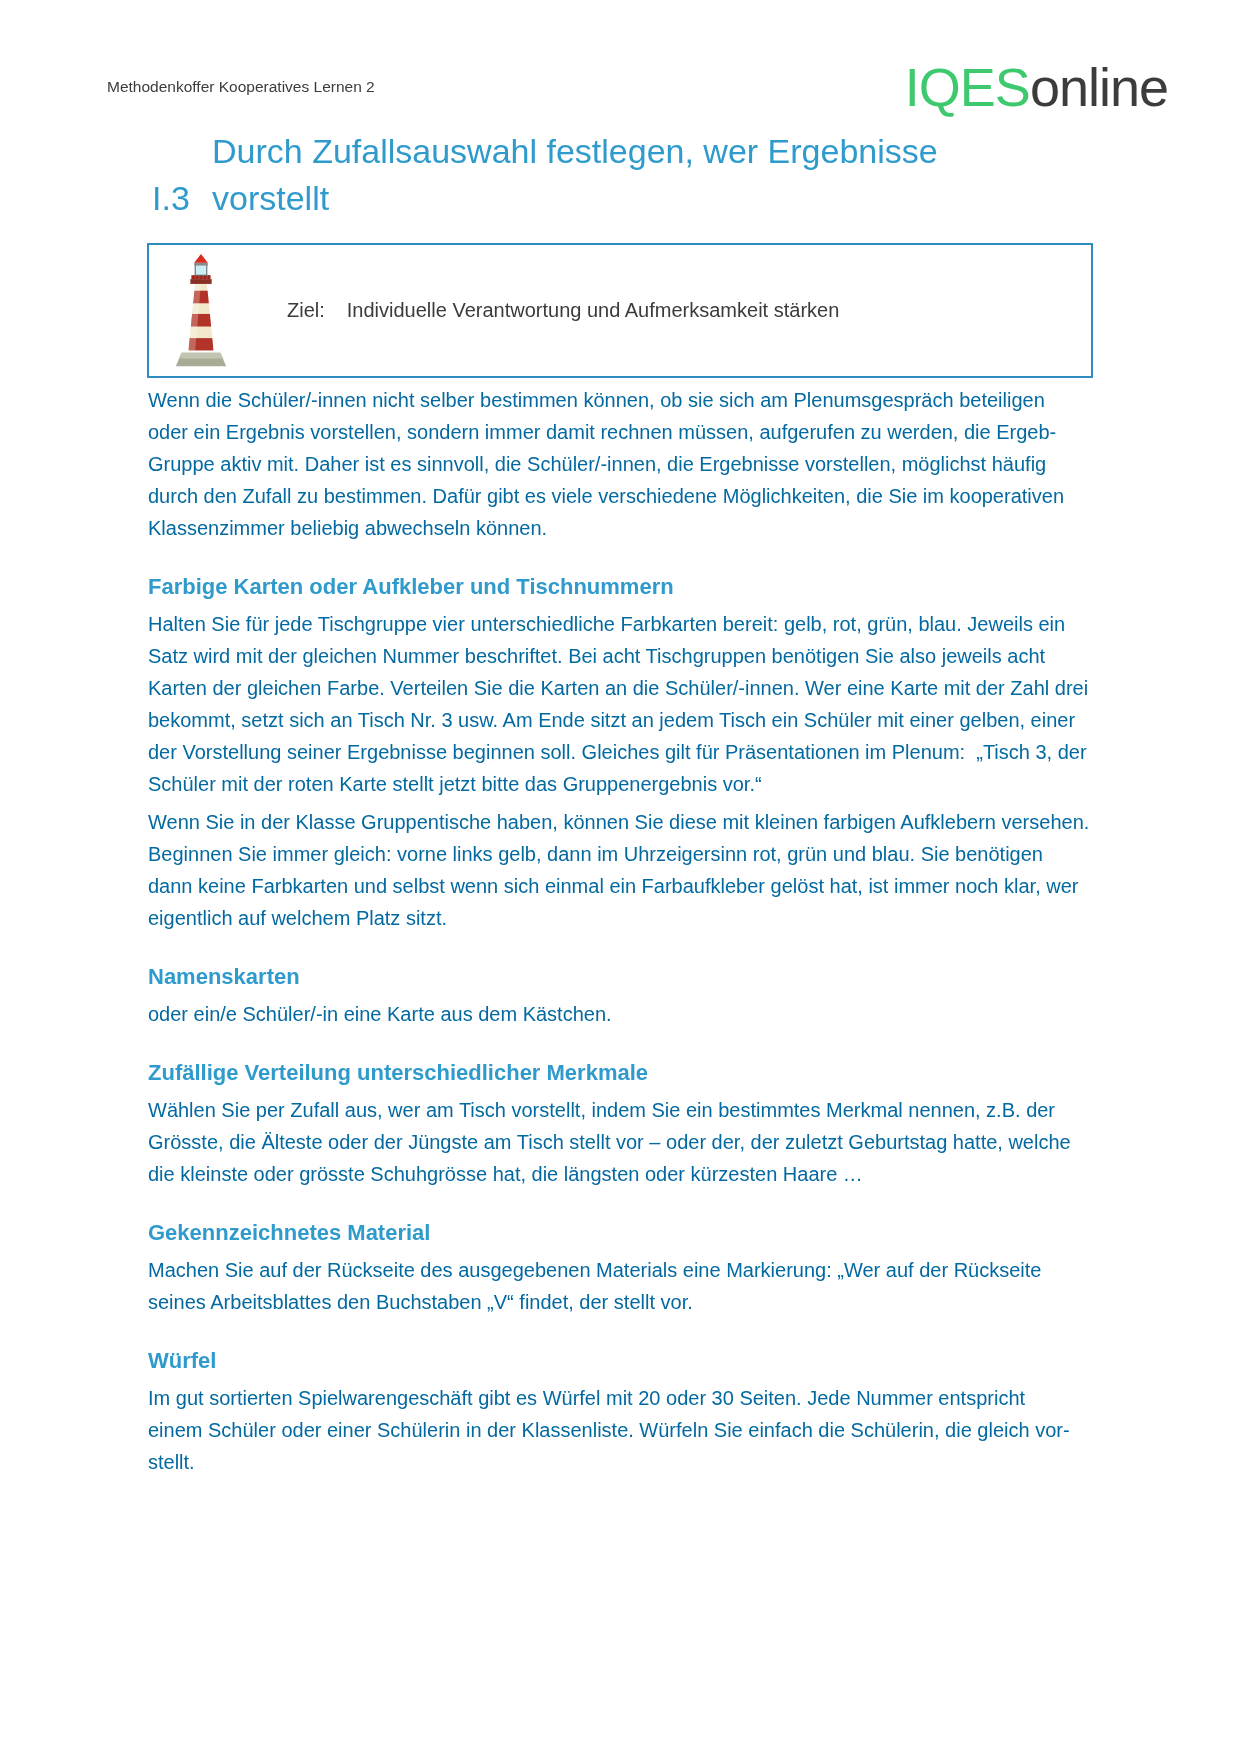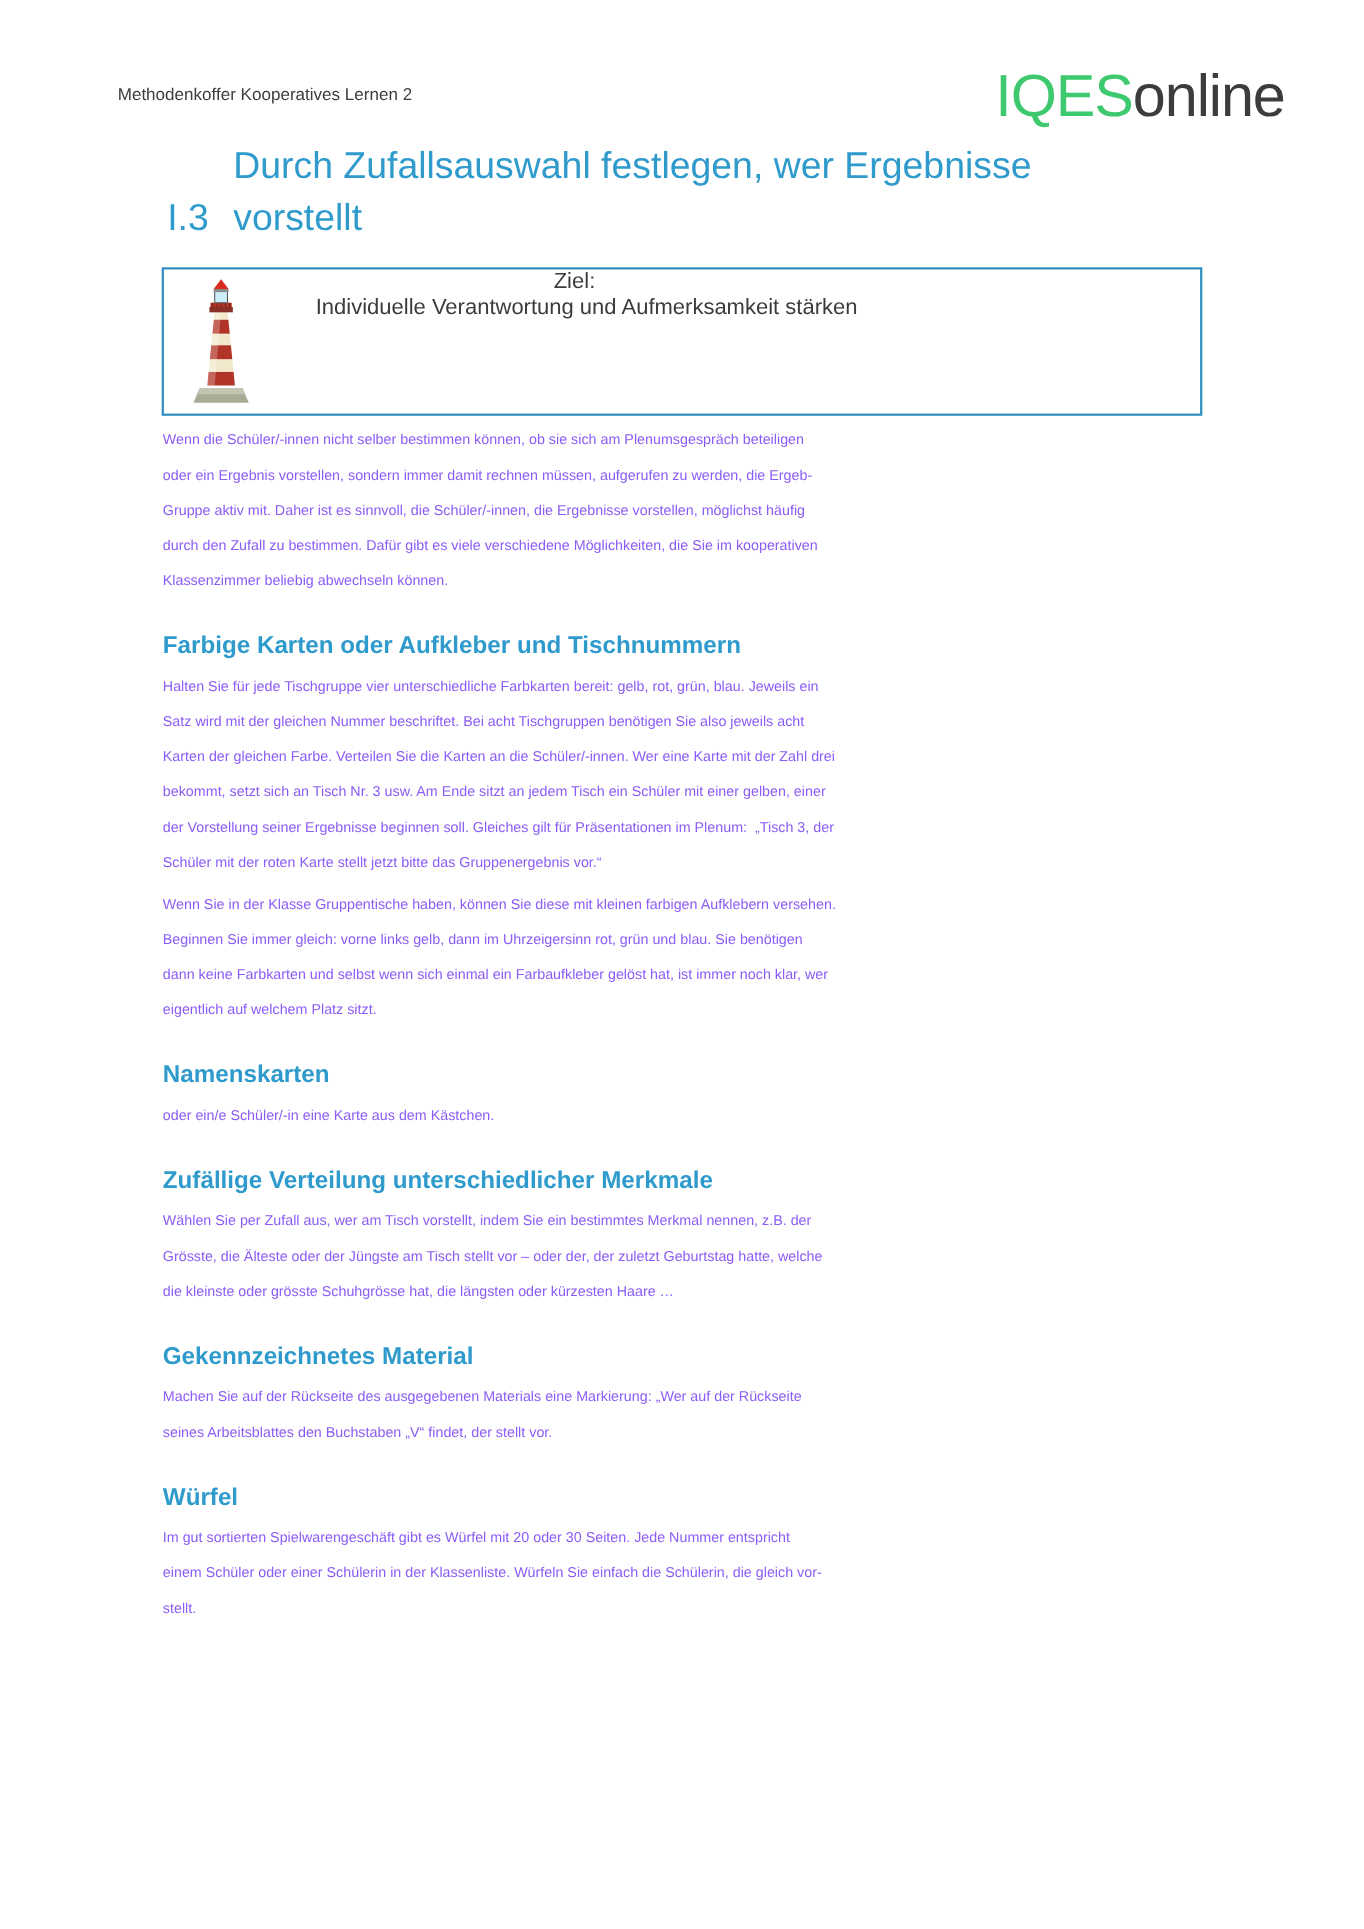--- a/index.html
+++ b/index.html
@@ -41,7 +41,7 @@
   .goal-row {
     position:absolute; left:138px; top:0; height:131px;
     display:flex; align-items:center;
-    font-size:20px; color:#3b3b3b;flex-direction:column;
+    font-size:20px; color:#3b3b3b;
   }
   .goal-row .goal-label { margin-right:22px; }
   .content {

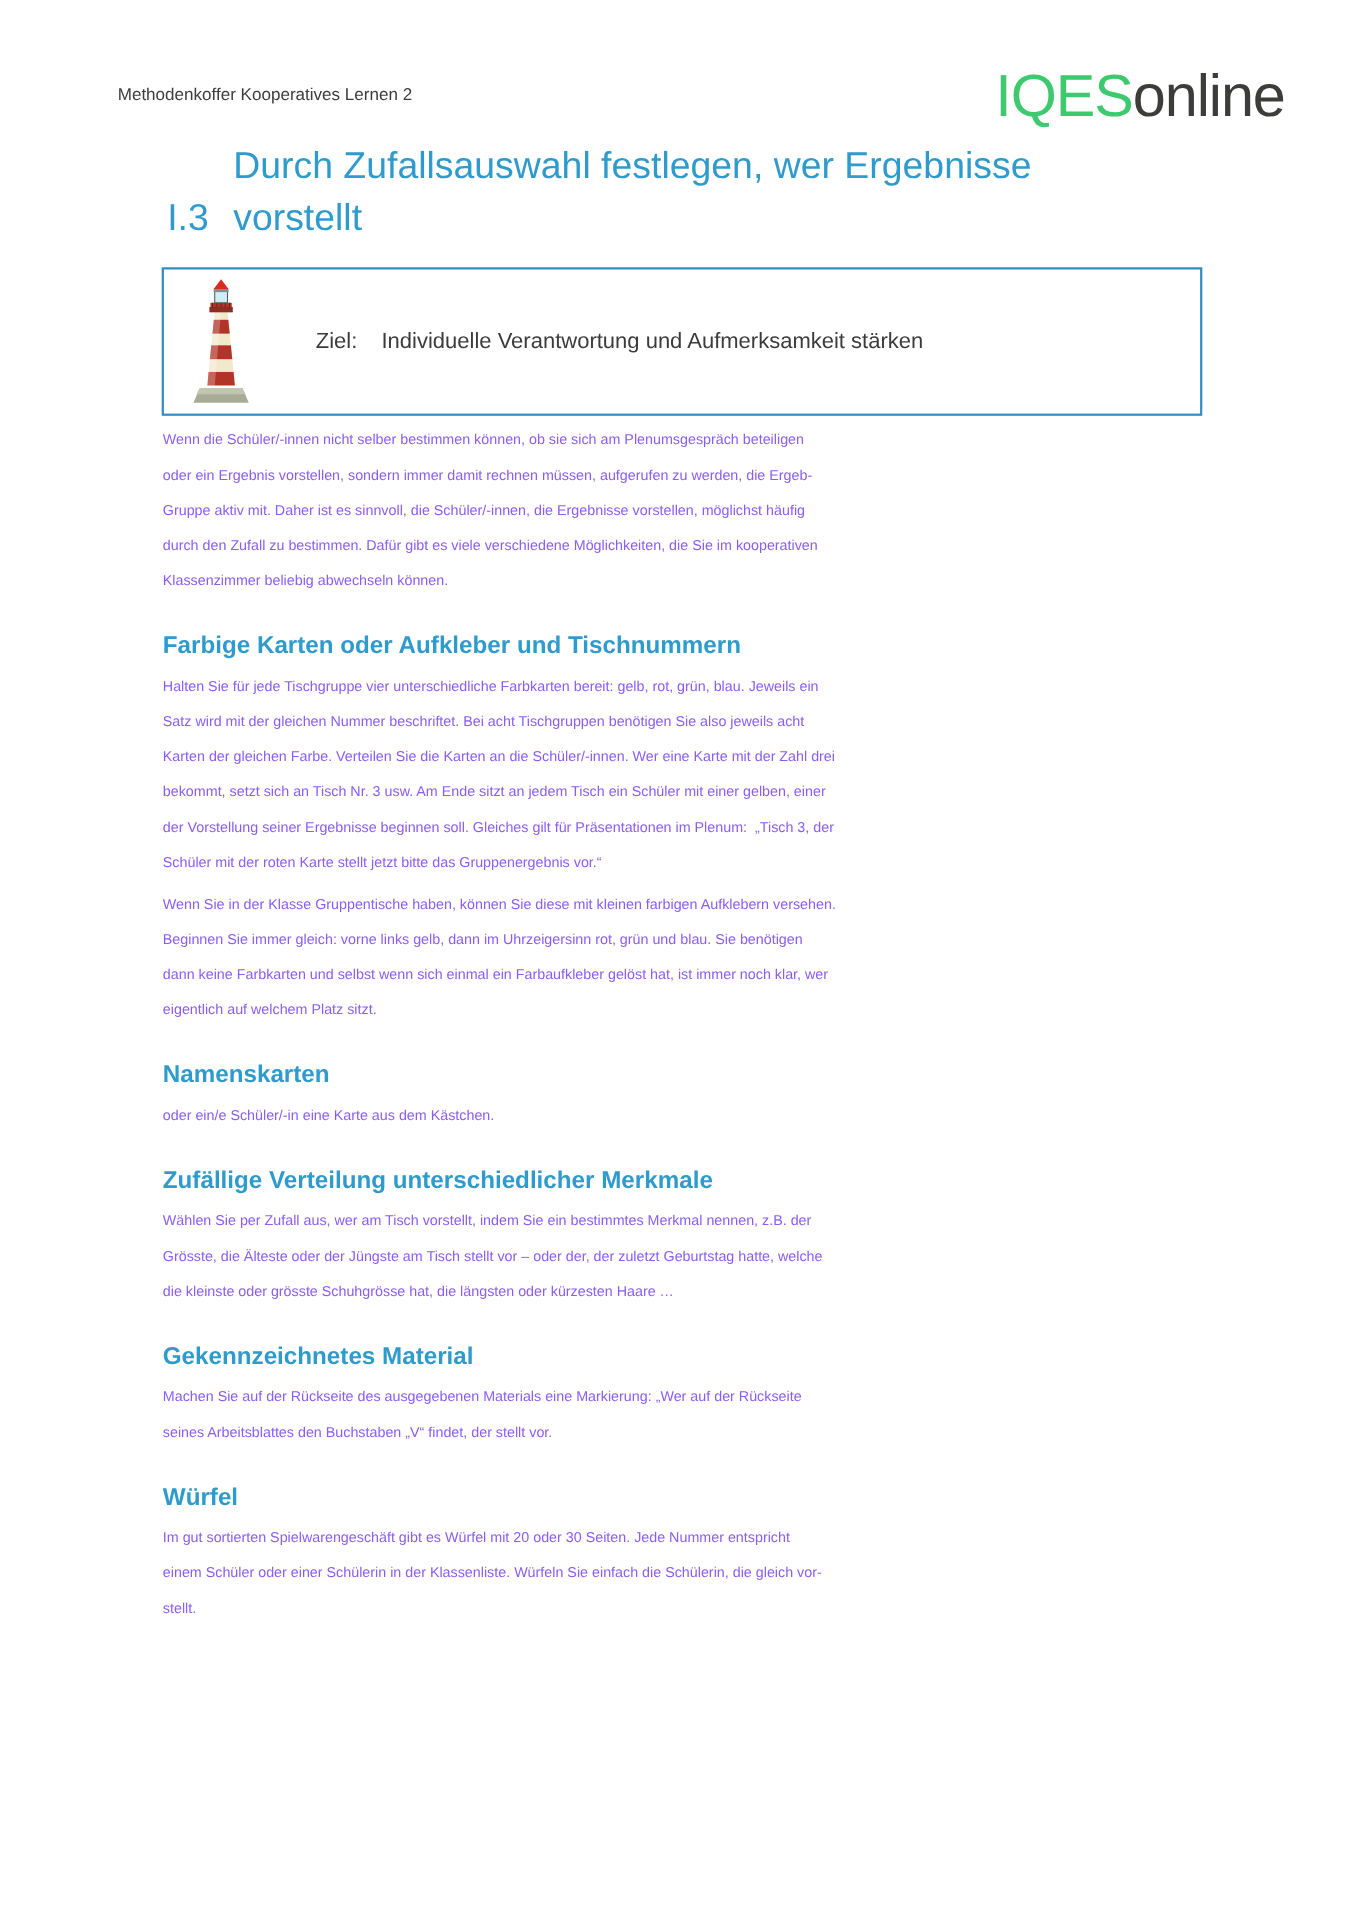--- a/index.html
+++ b/index.html
@@ -48,7 +48,7 @@
     position:absolute; left:148px; top:384px; width:947px;
   }
   .pline {
-    font-size:13px; line-height:32px; white-space:pre-wrap; color:#8b5cf6;
+    font-size:20px; line-height:32px; white-space:pre-wrap; color:#0369a1;
   }
   .para { margin:0 0 6px 0; }
   .section-heading {

